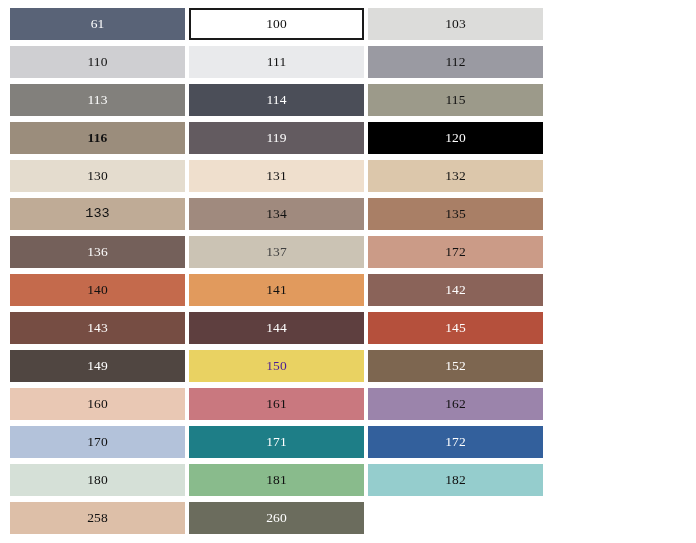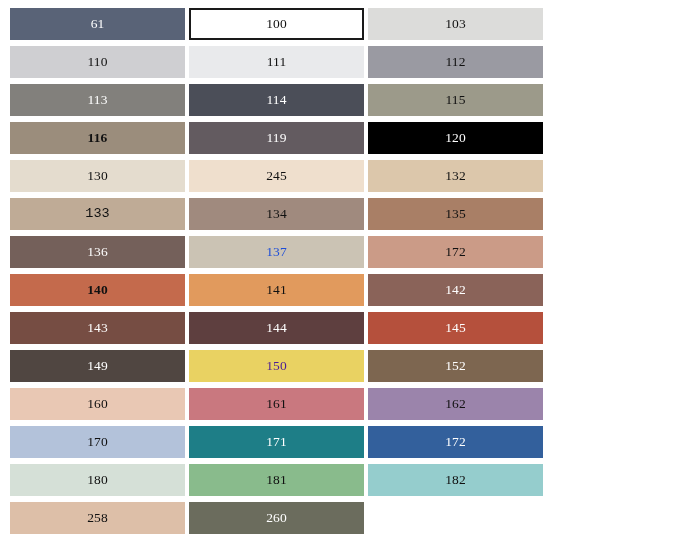--- a/index.html
+++ b/index.html
@@ -102,7 +102,7 @@
       <span class="swatch-label dark-text" style="color: rgb(17, 17, 17);">130</span>
     </div>
     <div class="swatch" style="background: rgb(239, 223, 205);">
-      <span class="swatch-label dark-text" style="color: rgb(17, 17, 17);">245</span>
+      <span class="swatch-label dark-text" style="color: rgb(17, 17, 17);">131</span>
     </div>
     <div class="swatch" style="background: rgb(220, 199, 171);">
       <span class="swatch-label dark-text" style="color: rgb(17, 17, 17);">132</span>

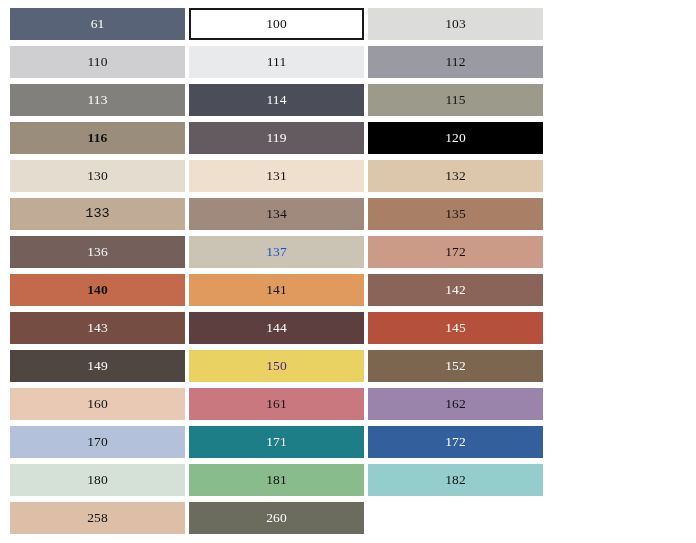--- a/index.html
+++ b/index.html
@@ -120,7 +120,7 @@
       <span class="swatch-label light-text" style="color: rgb(255, 255, 255);">136</span>
     </div>
     <div class="swatch" style="background: rgb(203, 195, 180);">
-      <span class="swatch-label dark-text" style="color: #1d4ed8;">137</span>
+      <span class="swatch-label dark-text" style="color: #404040;">137</span>
     </div>
     <div class="swatch" style="background: rgb(203, 155, 135);">
       <span class="swatch-label dark-text" style="color: rgb(17, 17, 17);">172</span>

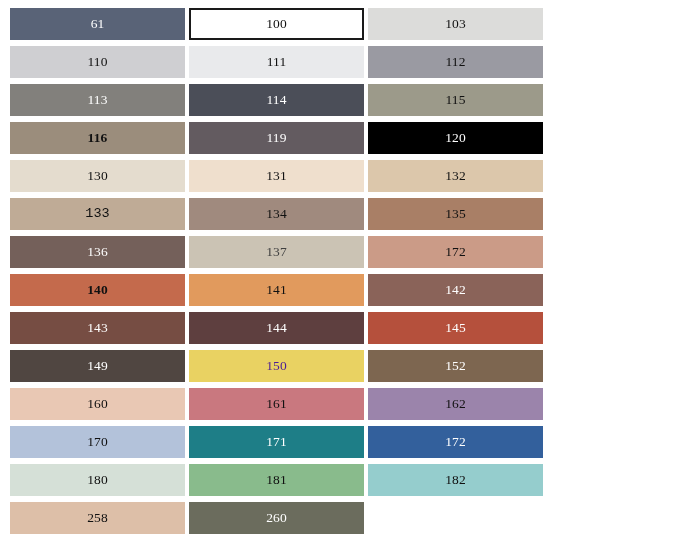--- a/index.html
+++ b/index.html
@@ -126,7 +126,7 @@
       <span class="swatch-label dark-text" style="color: rgb(17, 17, 17);">172</span>
     </div>
     <div class="swatch" style="background: rgb(196, 106, 76);">
-      <span class="swatch-label dark-text" style="color: rgb(17, 17, 17); font-weight: bold;">140</span>
+      <span class="swatch-label dark-text" style="color: rgb(17, 17, 17);">140</span>
     </div>
     <div class="swatch" style="background: rgb(225, 154, 93);">
       <span class="swatch-label dark-text" style="color: rgb(17, 17, 17);">141</span>

